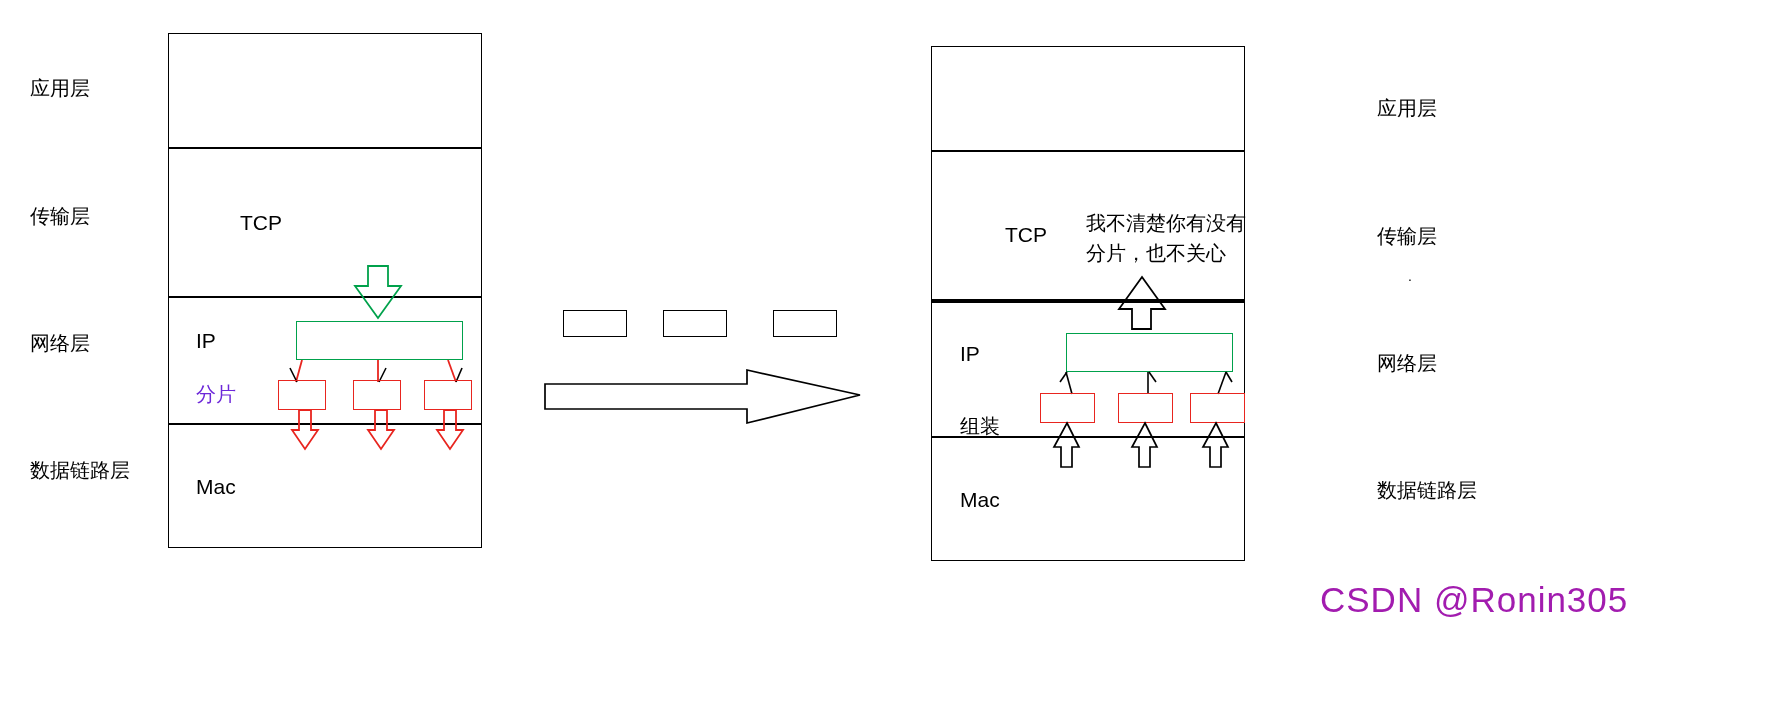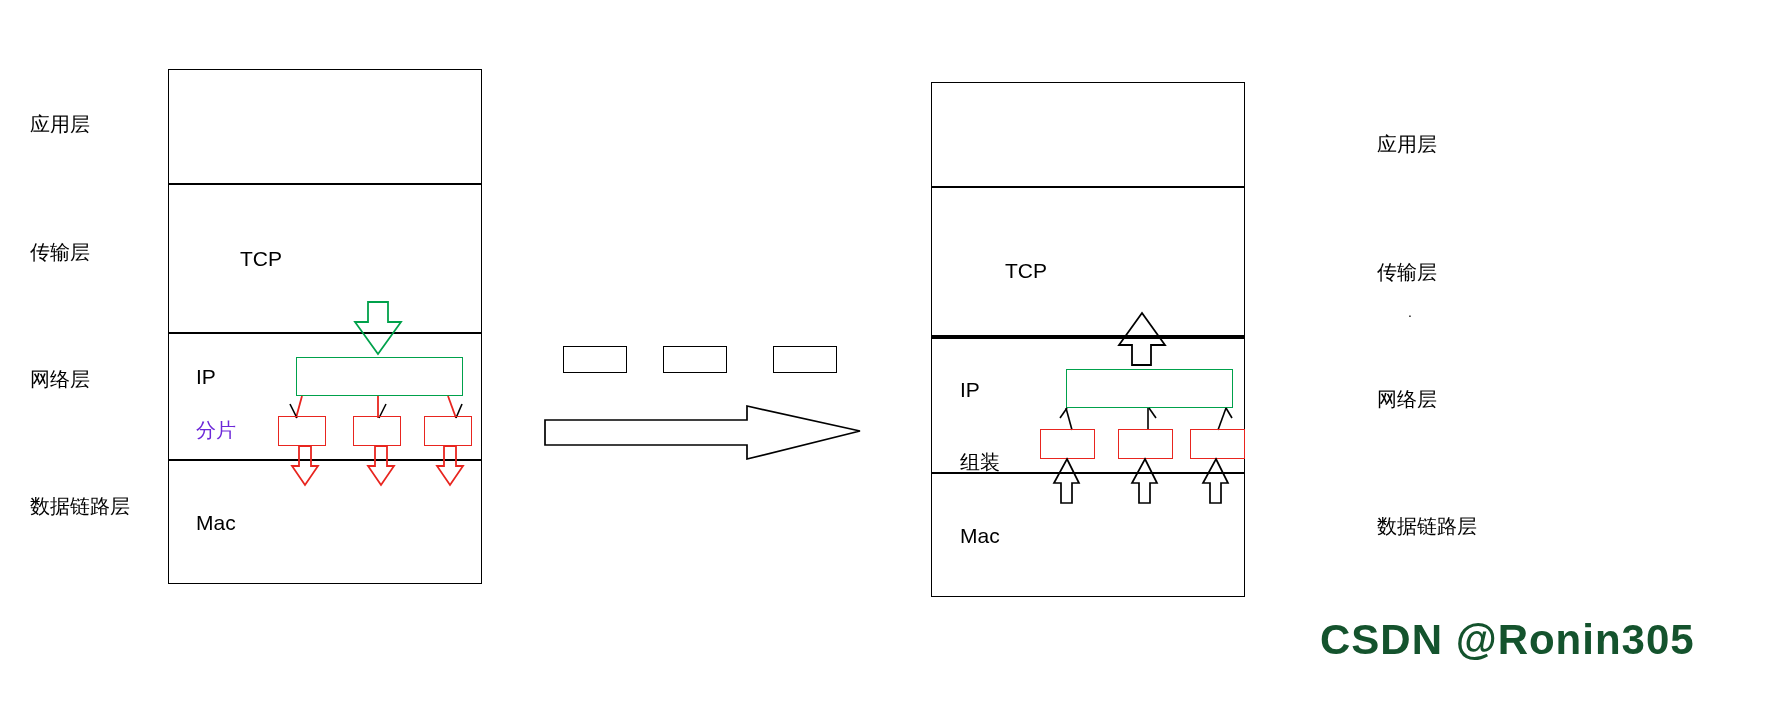--- a/index.html
+++ b/index.html
@@ -5,7 +5,7 @@
   html,body{margin:0;padding:0;background:#ffffff;}
   body{width:1774px;height:704px;overflow:hidden;
        font-family:"Liberation Sans","DejaVu Sans",sans-serif;color:#000;}
-  #canvas{position:relative;width:1774px;height:608px;margin-top:36px;}
+  #canvas{position:relative;width:1774px;height:608px;}
   .lbl{position:absolute;font-size:20px;line-height:1.25;color:#000;white-space:nowrap;}
   .lbl-red{color:#6d28d9;}
   .stack{position:absolute;box-sizing:border-box;border:1.5px solid #000;background:#fff;}

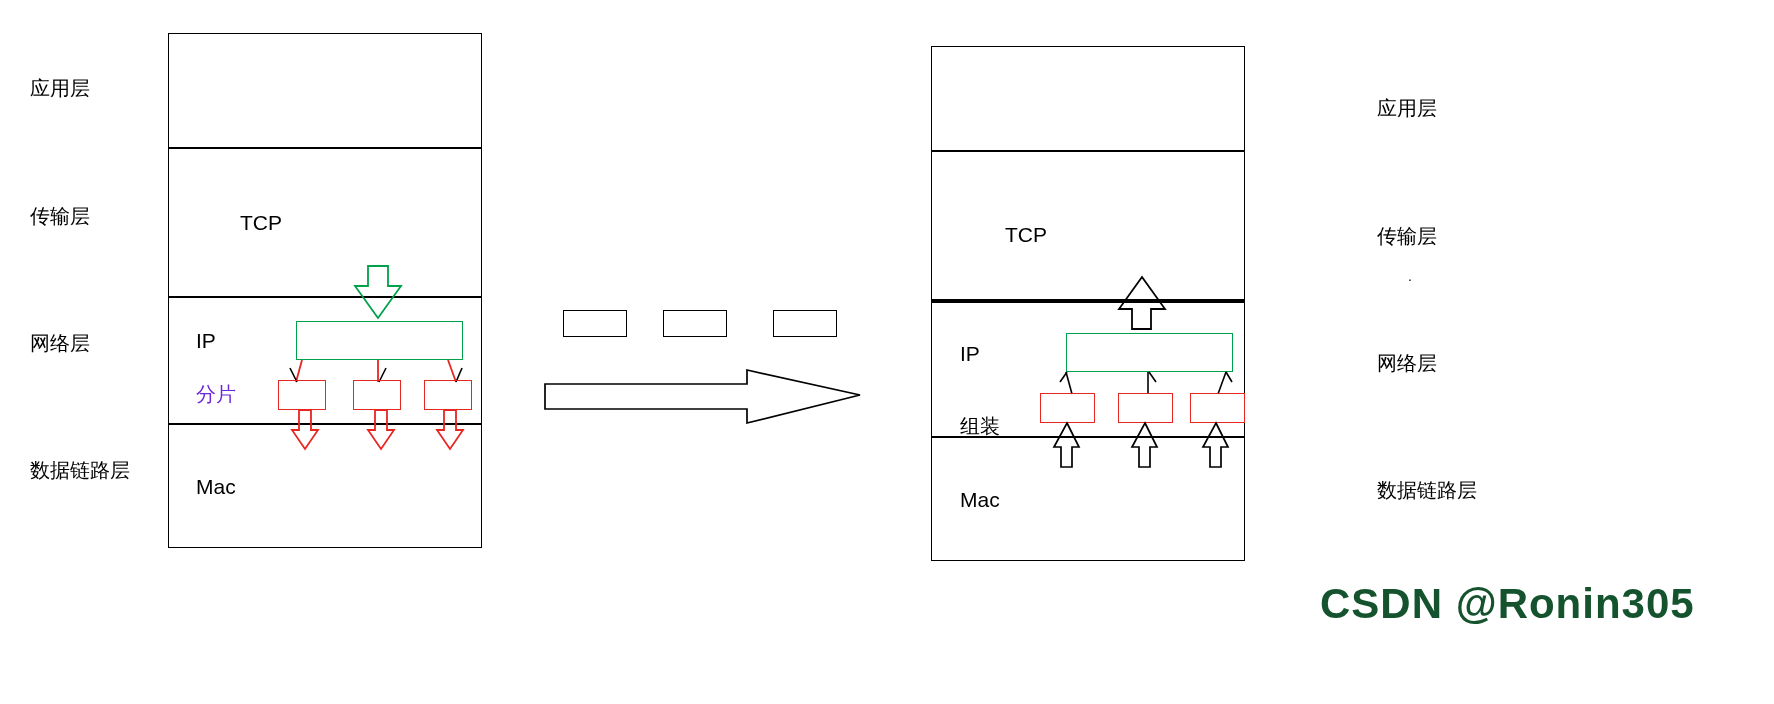--- a/index.html
+++ b/index.html
@@ -88,6 +88,8 @@
   <div class="lbl" style="left:960px;top:341px;font-size:21px;">IP</div>
   <div class="lbl" style="left:960px;top:487px;font-size:21px;">Mac</div>
 
+  <div class="lbl multiline" style="left:1086px;top:208px;font-size:20px;">我不清楚你有没有
+分片，也不关心</div>
 
   <div class="lbl" style="left:960px;top:414px;font-size:20px;">组装</div>
 

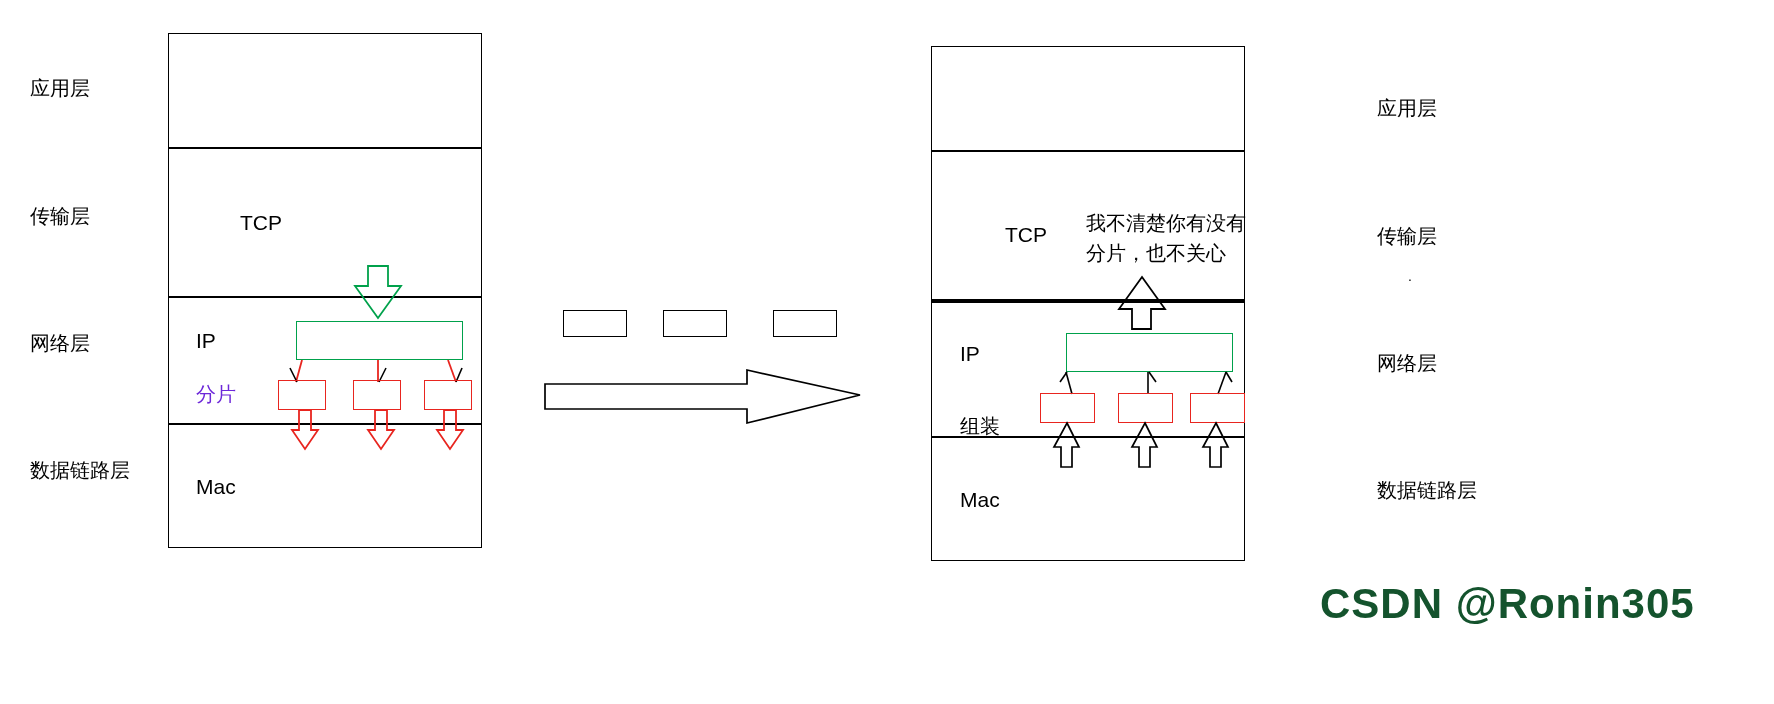--- a/index.html
+++ b/index.html
@@ -15,8 +15,8 @@
   .box-red{border:1.8px solid #e8251f;}
   .box-black{border:1.8px solid #000;}
   svg{position:absolute;overflow:visible;}
-  .wm{position:absolute;font-size:42px;color:#14532d;letter-spacing:1px;
-      font-family:"Liberation Sans","DejaVu Sans",sans-serif;font-weight:bold;}
+  .wm{position:absolute;font-size:35px;color:#a21caf;letter-spacing:1px;
+      font-family:"Liberation Sans","DejaVu Sans",sans-serif;}
   .multiline{white-space:pre-line;line-height:1.5;}
 </style>
 </head>

